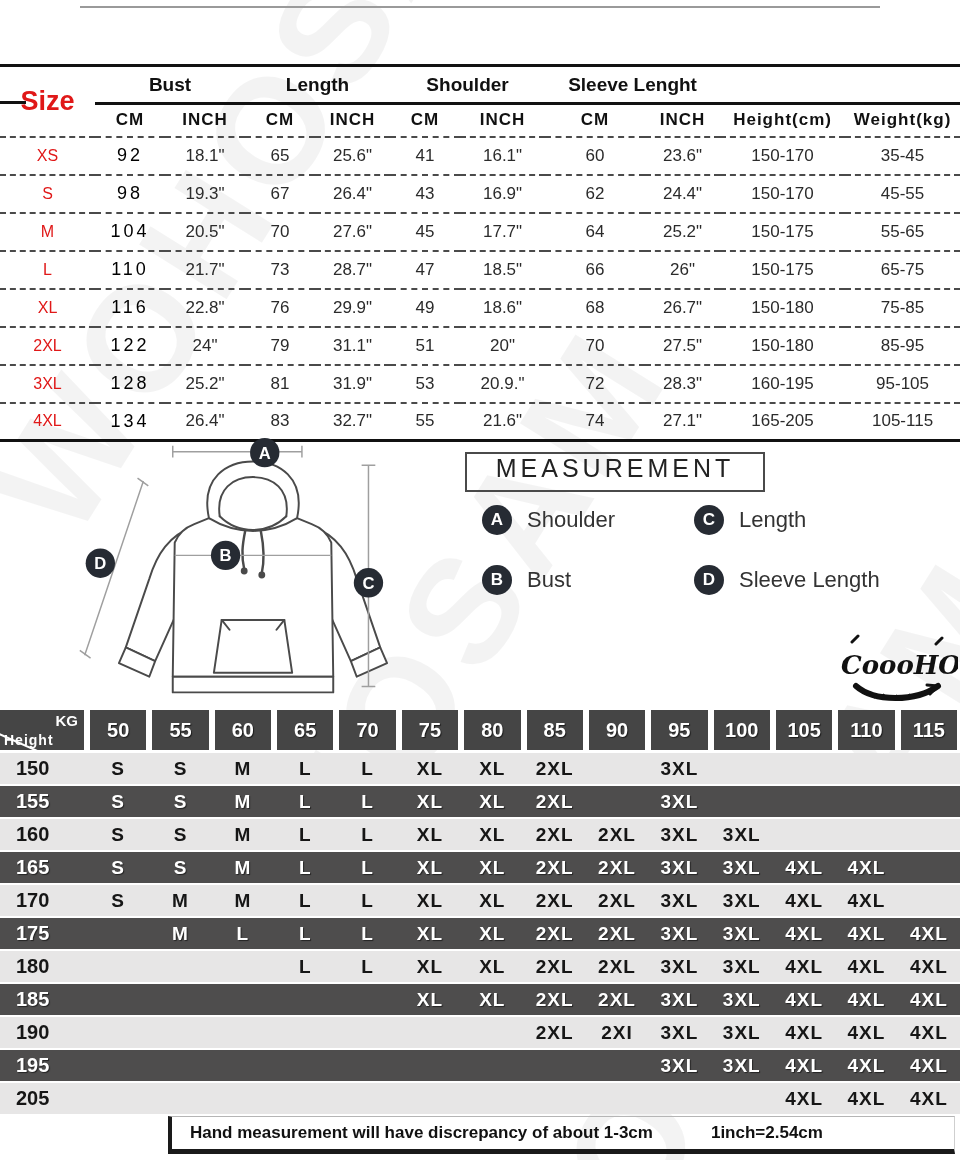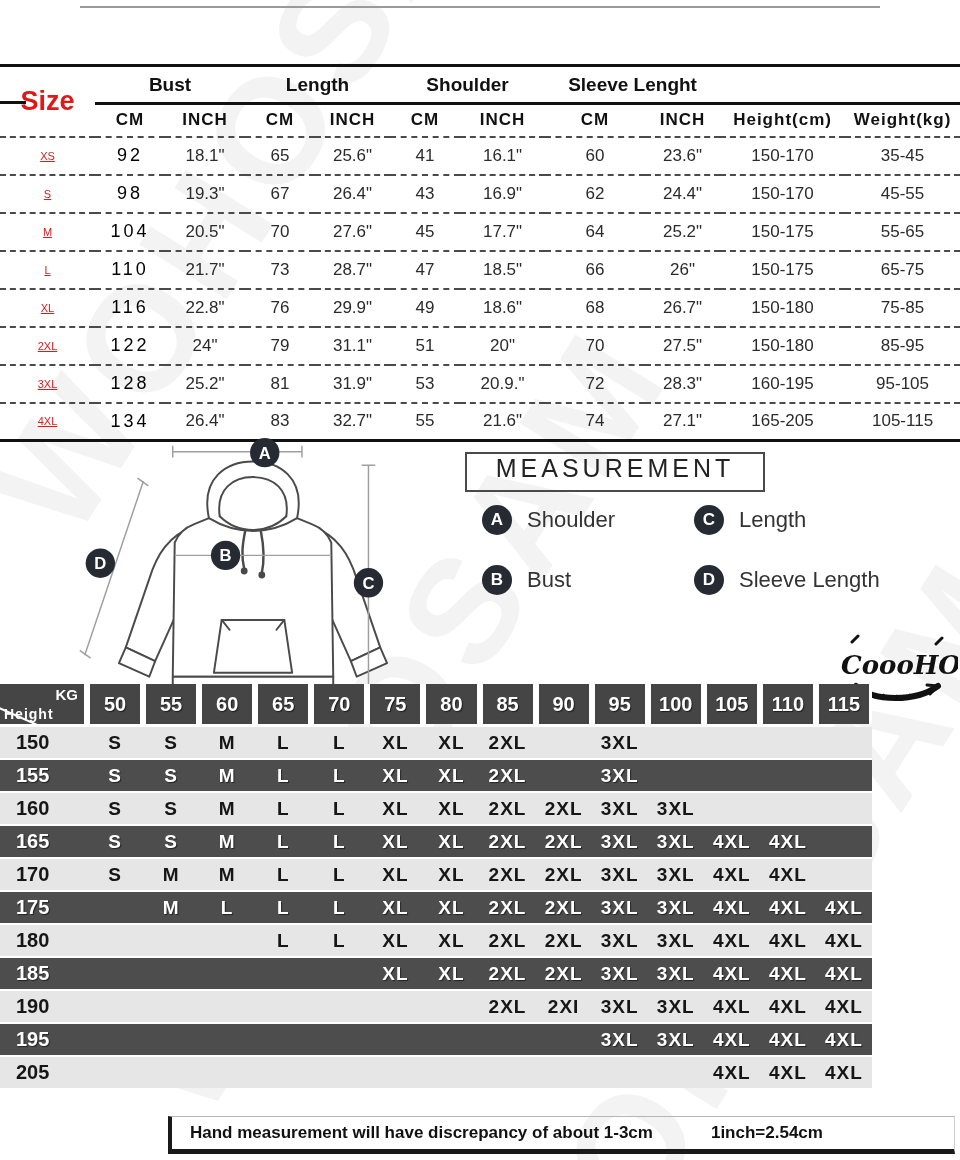--- a/index.html
+++ b/index.html
@@ -32,7 +32,7 @@
   tr.unit-row th{font-size:17px;font-weight:bold;color:#111;letter-spacing:1px;}
   tbody tr{height:38px;border-top:2px dashed #4a4a4a;}
   tbody td{font-size:17px;color:#2b2b2b;}
-  td.red-label{color:var(--accent);font-size:11px;text-decoration:underline;}
+  td.red-label{color:var(--accent);font-size:16px;}
   td.bust-cm{font-weight:bold;letter-spacing:3px;font-size:18px;color:#000;}
 
   

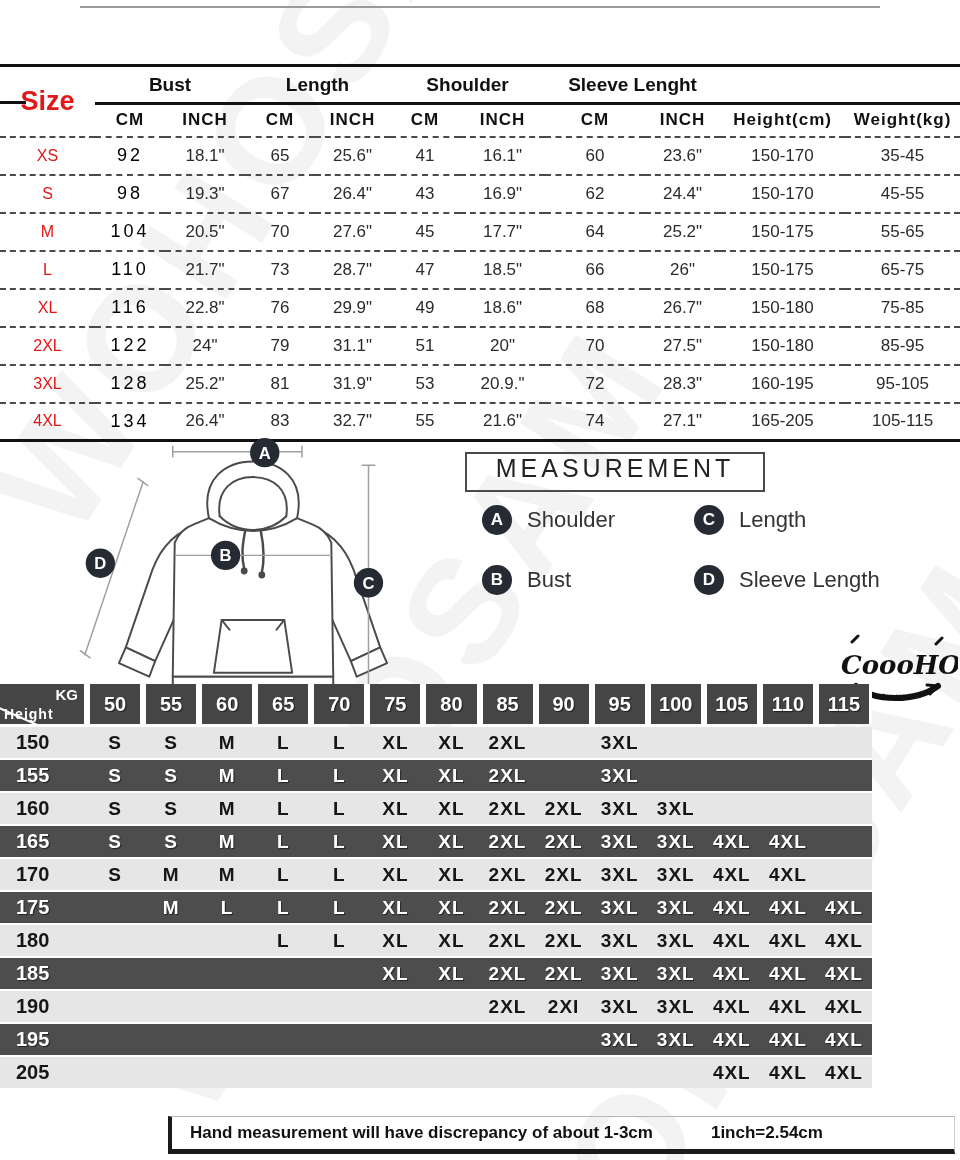--- a/index.html
+++ b/index.html
@@ -49,7 +49,7 @@
   .logo-svg{position:absolute;left:840px;top:634px;width:118px;height:76px;}
 
   
-  .matrix{position:absolute;left:0;top:684px;width:872px;}
+  .matrix{position:absolute;left:0;top:710px;width:960px;}
   .m-grid{display:grid;grid-template-columns:87px repeat(14,1fr);}
   .m-head{height:40px;margin-bottom:3px;}
   .mh-cell{background:var(--cell-dark);border-left:3px solid #fff;border-right:3px solid #fff;

